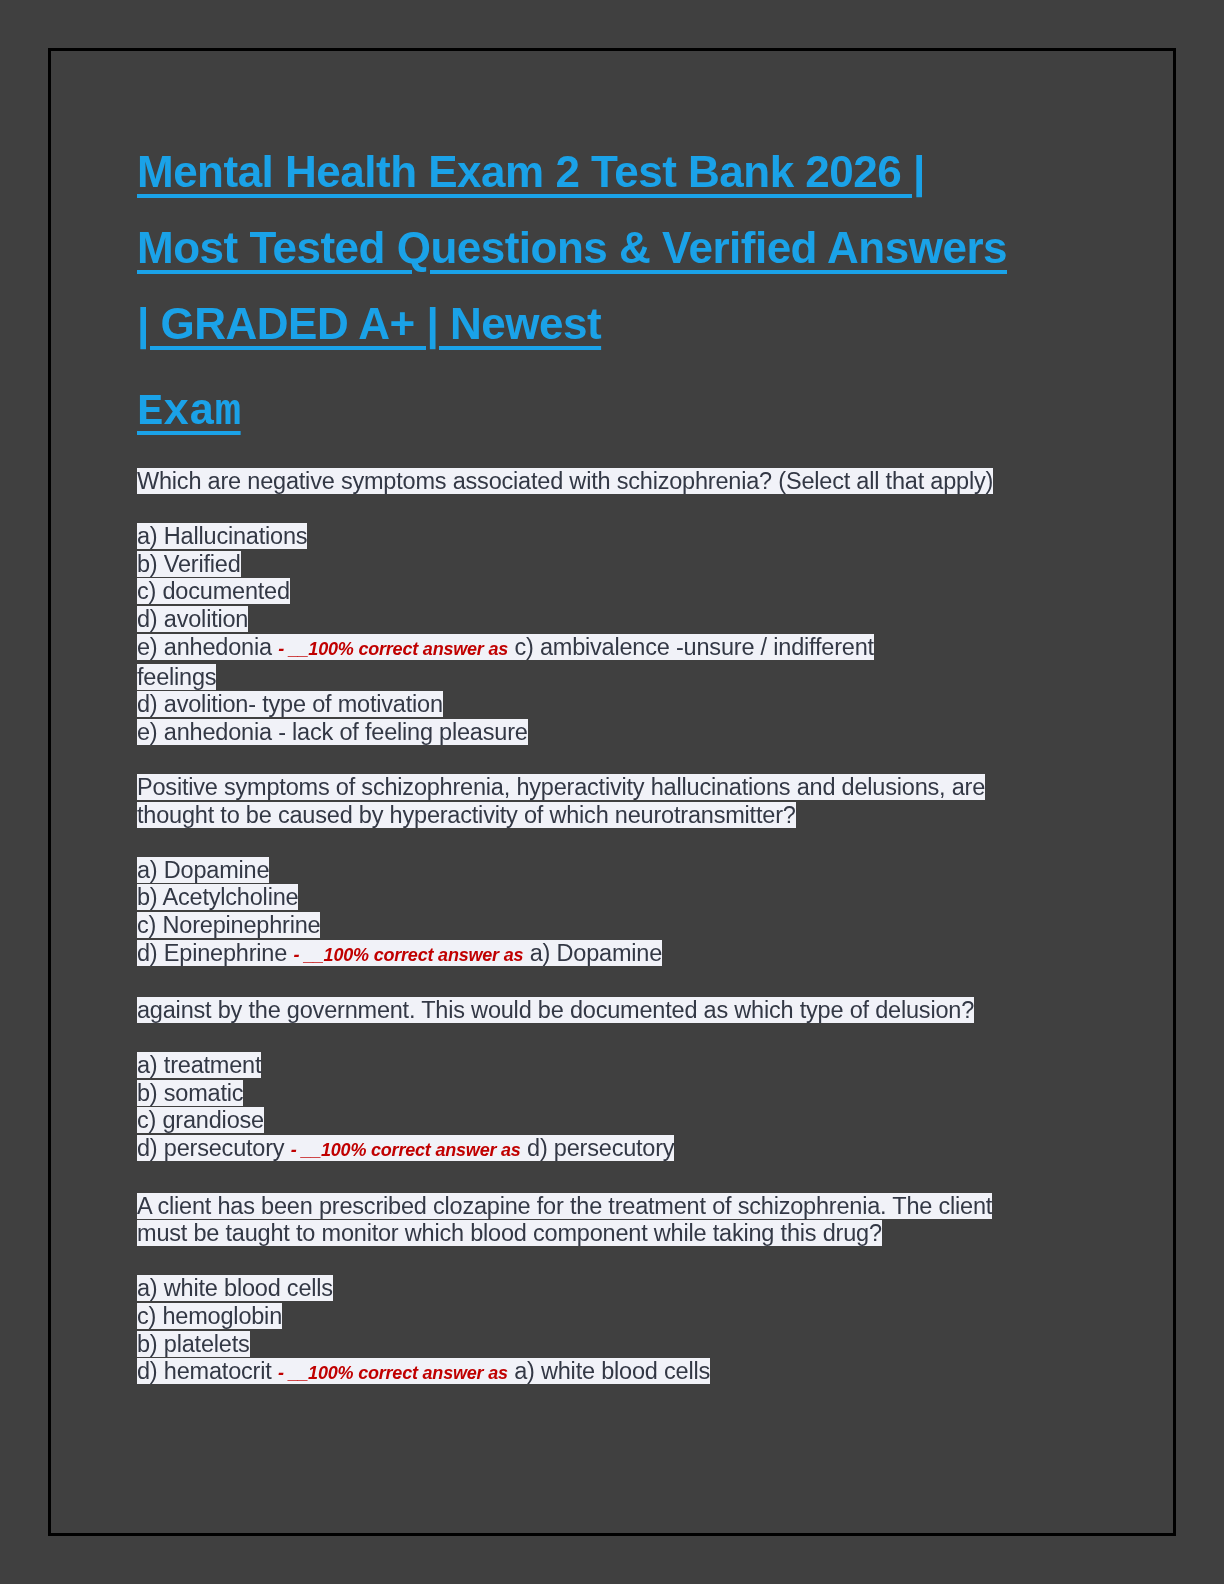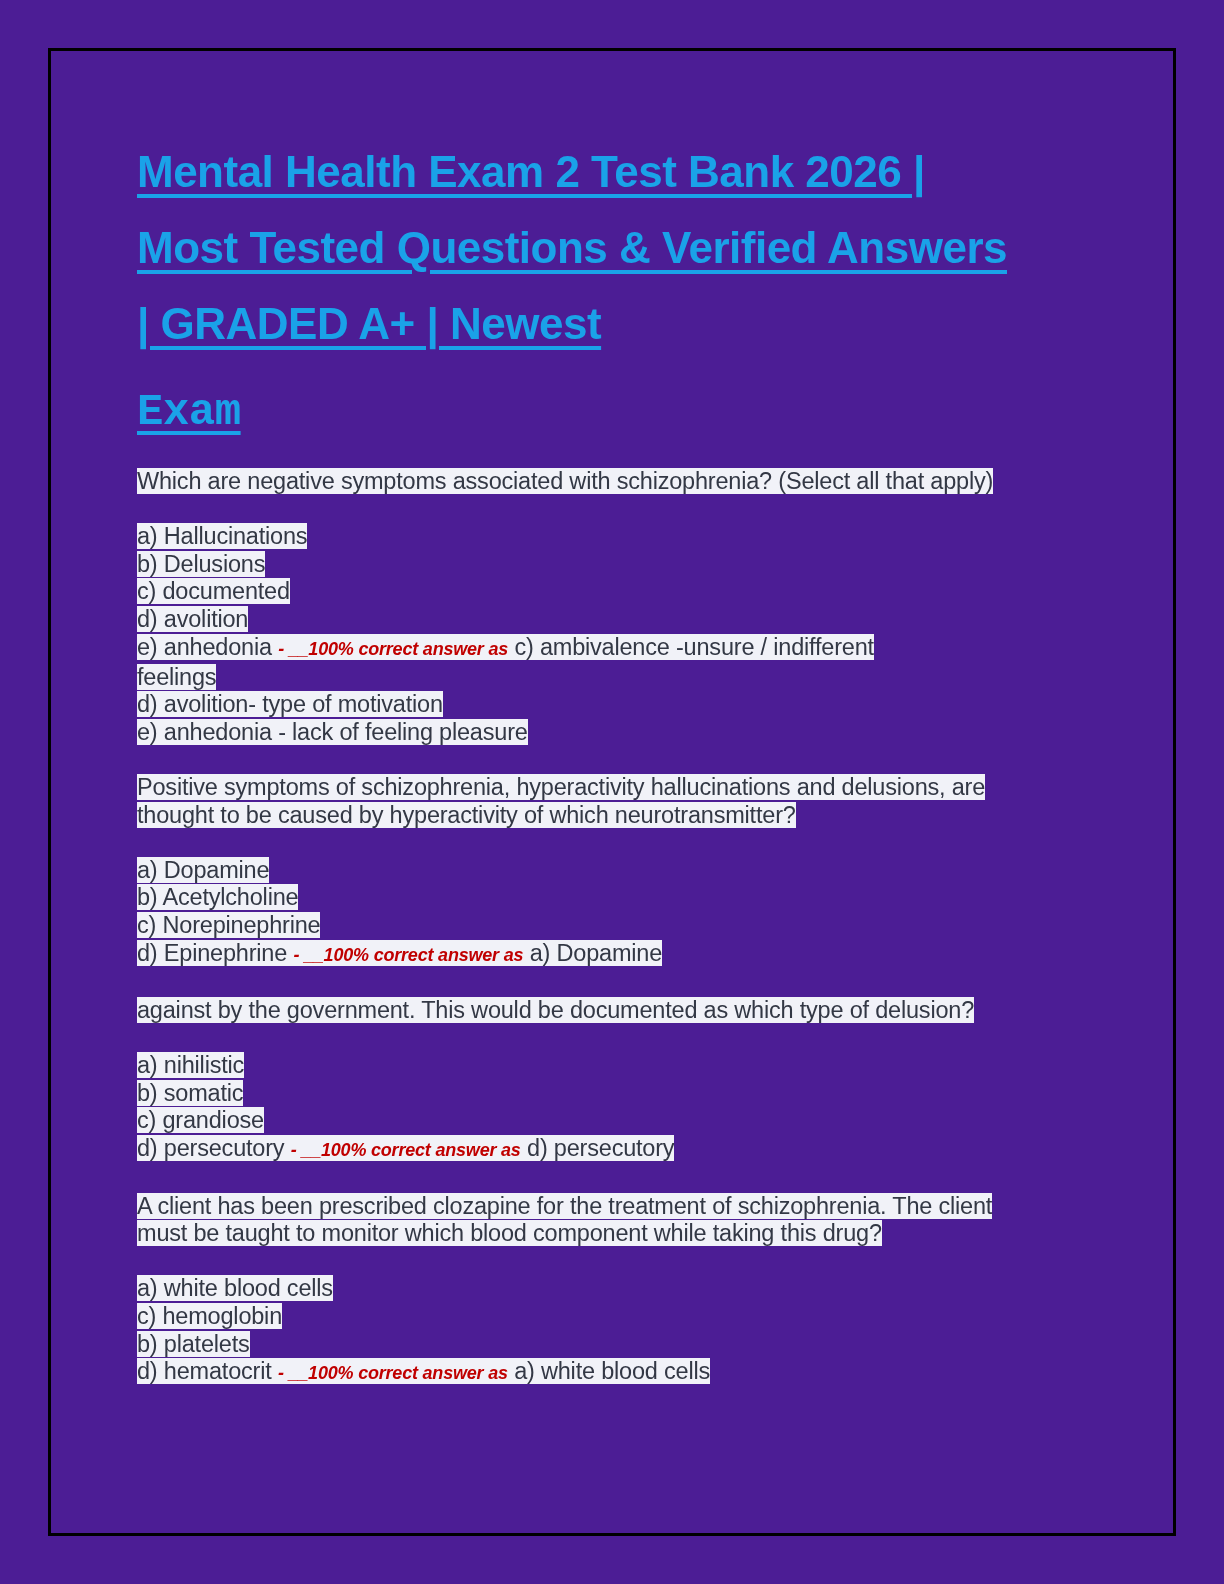--- a/index.html
+++ b/index.html
@@ -7,7 +7,7 @@
     position: relative;
     width: 1224px;
     height: 1584px;
-    background: #4c1d95;
+    background: #404040;
     font-family: "Liberation Sans", sans-serif;
     overflow: hidden;
   }

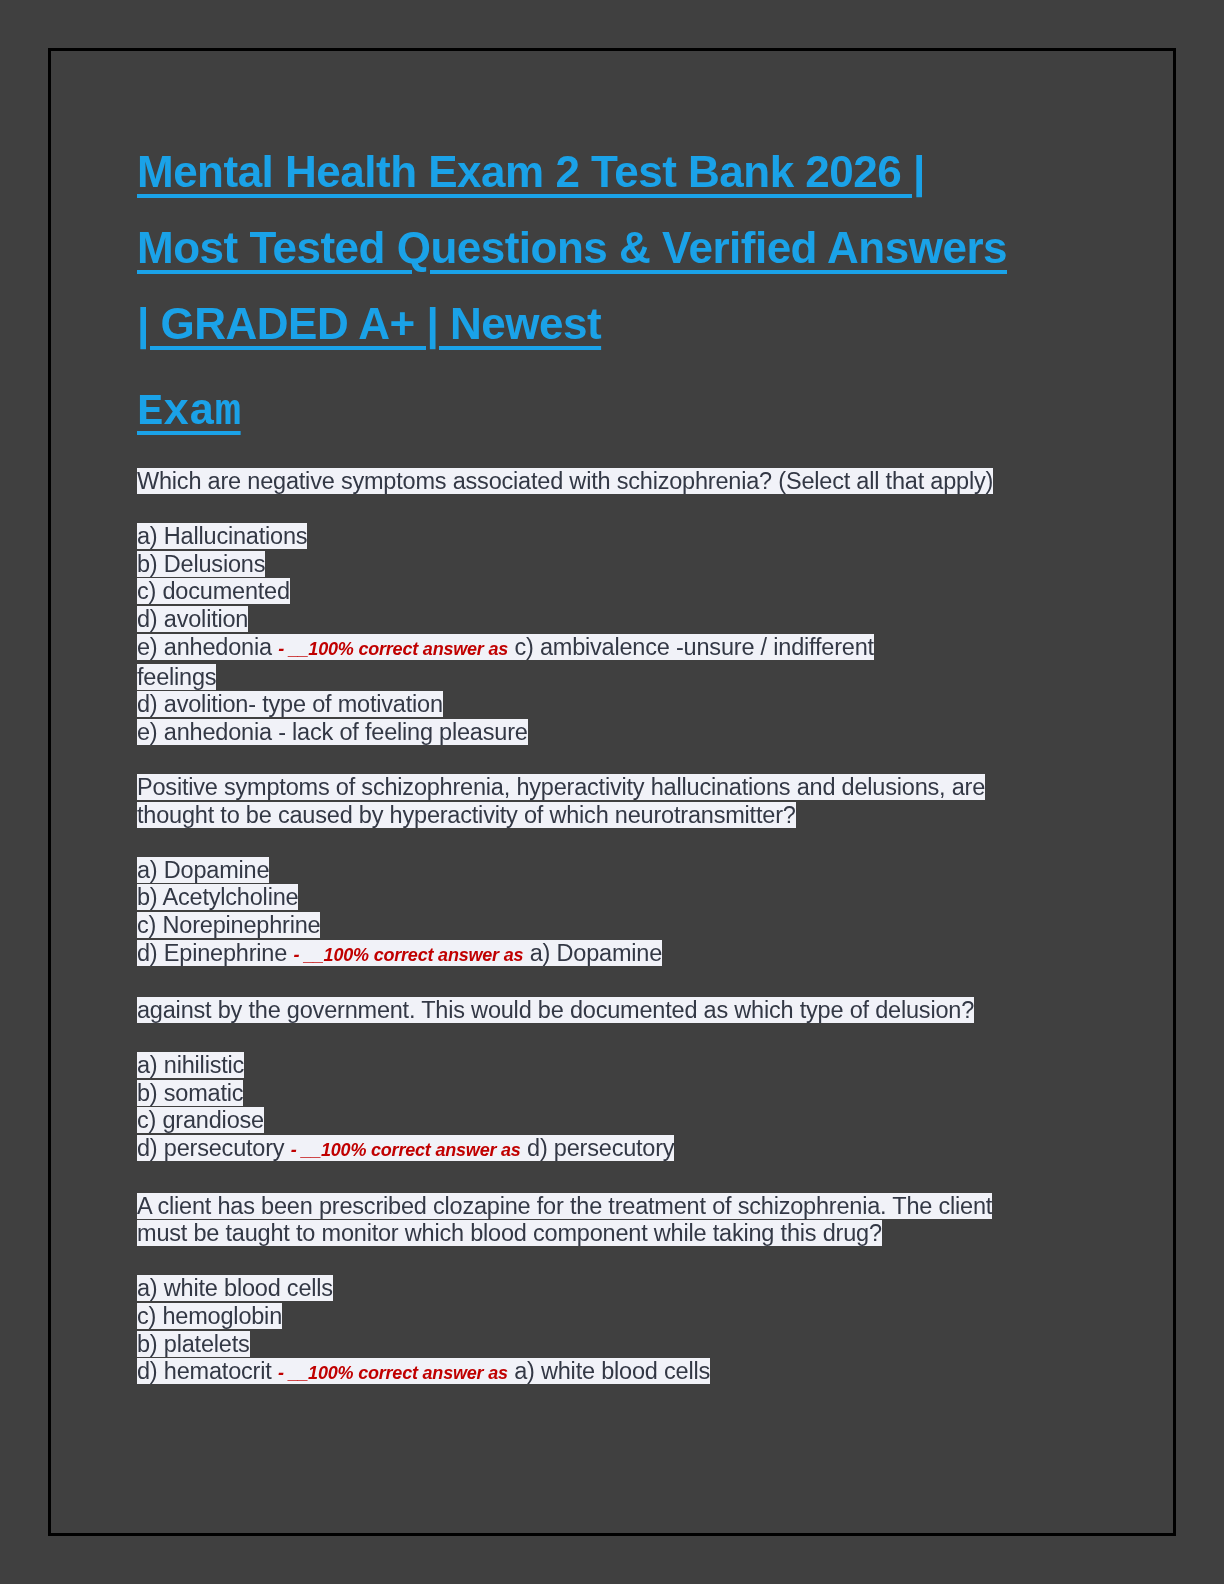--- a/index.html
+++ b/index.html
@@ -75,7 +75,7 @@
         <div class="line"><span class="hl"><span class="seg-body">Which are negative symptoms associated with schizophrenia? (Select all that apply)</span></span></div>
         <div class="line"></div>
         <div class="line"><span class="hl"><span class="seg-body">a) Hallucinations</span></span></div>
-        <div class="line"><span class="hl"><span class="seg-body">b) Delusions</span></span></div>
+        <div class="line"><span class="hl"><span class="seg-body">b) Verified</span></span></div>
         <div class="line"><span class="hl"><span class="seg-body">c) documented</span></span></div>
         <div class="line"><span class="hl"><span class="seg-body">d) avolition</span></span></div>
         <div class="line"><span class="hl"><span class="seg-body">e) anhedonia </span><span class="seg-marker">- __100% correct answer as</span><span class="seg-body"> c) ambivalence -unsure / indifferent</span></span></div>

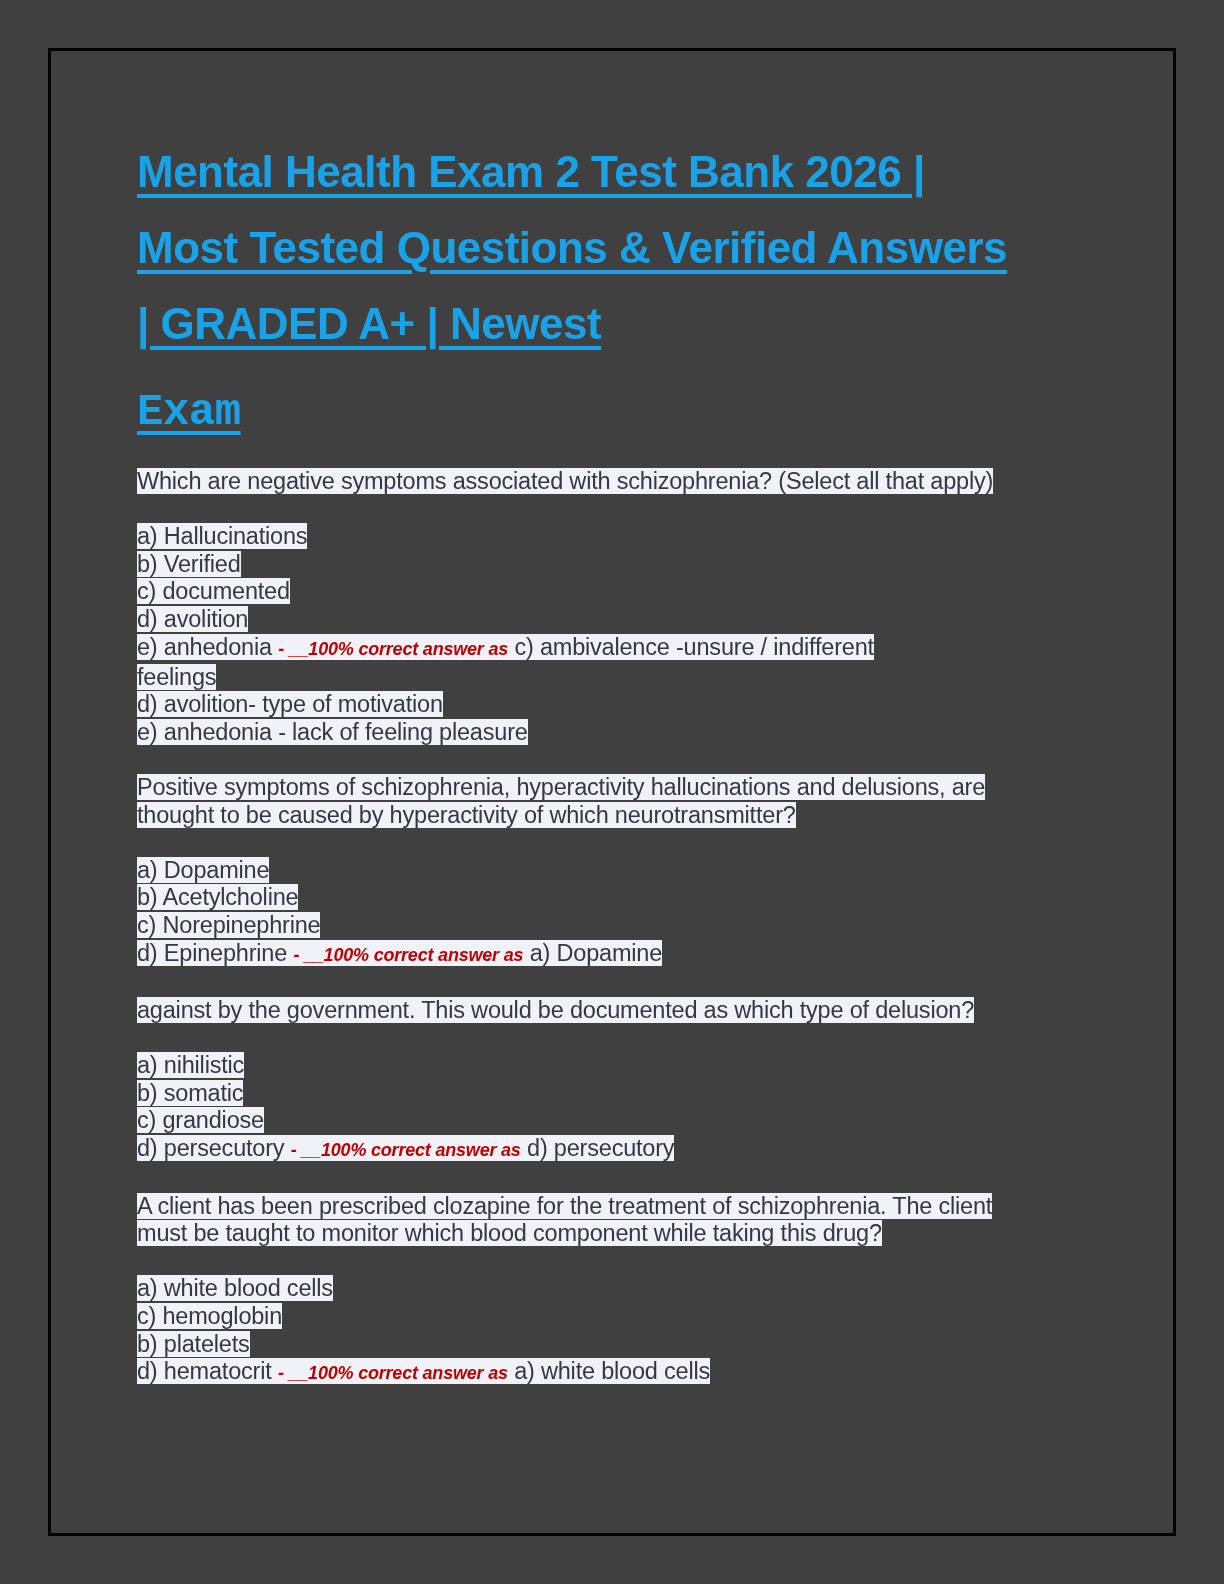--- a/index.html
+++ b/index.html
@@ -93,7 +93,7 @@
         <div class="line"></div>
         <div class="line"><span class="hl"><span class="seg-body">against by the government. This would be documented as which type of delusion?</span></span></div>
         <div class="line"></div>
-        <div class="line"><span class="hl"><span class="seg-body">a) nihilistic</span></span></div>
+        <div class="line"><span class="hl"><span class="seg-body">a) treatment</span></span></div>
         <div class="line"><span class="hl"><span class="seg-body">b) somatic</span></span></div>
         <div class="line"><span class="hl"><span class="seg-body">c) grandiose</span></span></div>
         <div class="line"><span class="hl"><span class="seg-body">d) persecutory </span><span class="seg-marker">- __100% correct answer as</span><span class="seg-body"> d) persecutory</span></span></div>

